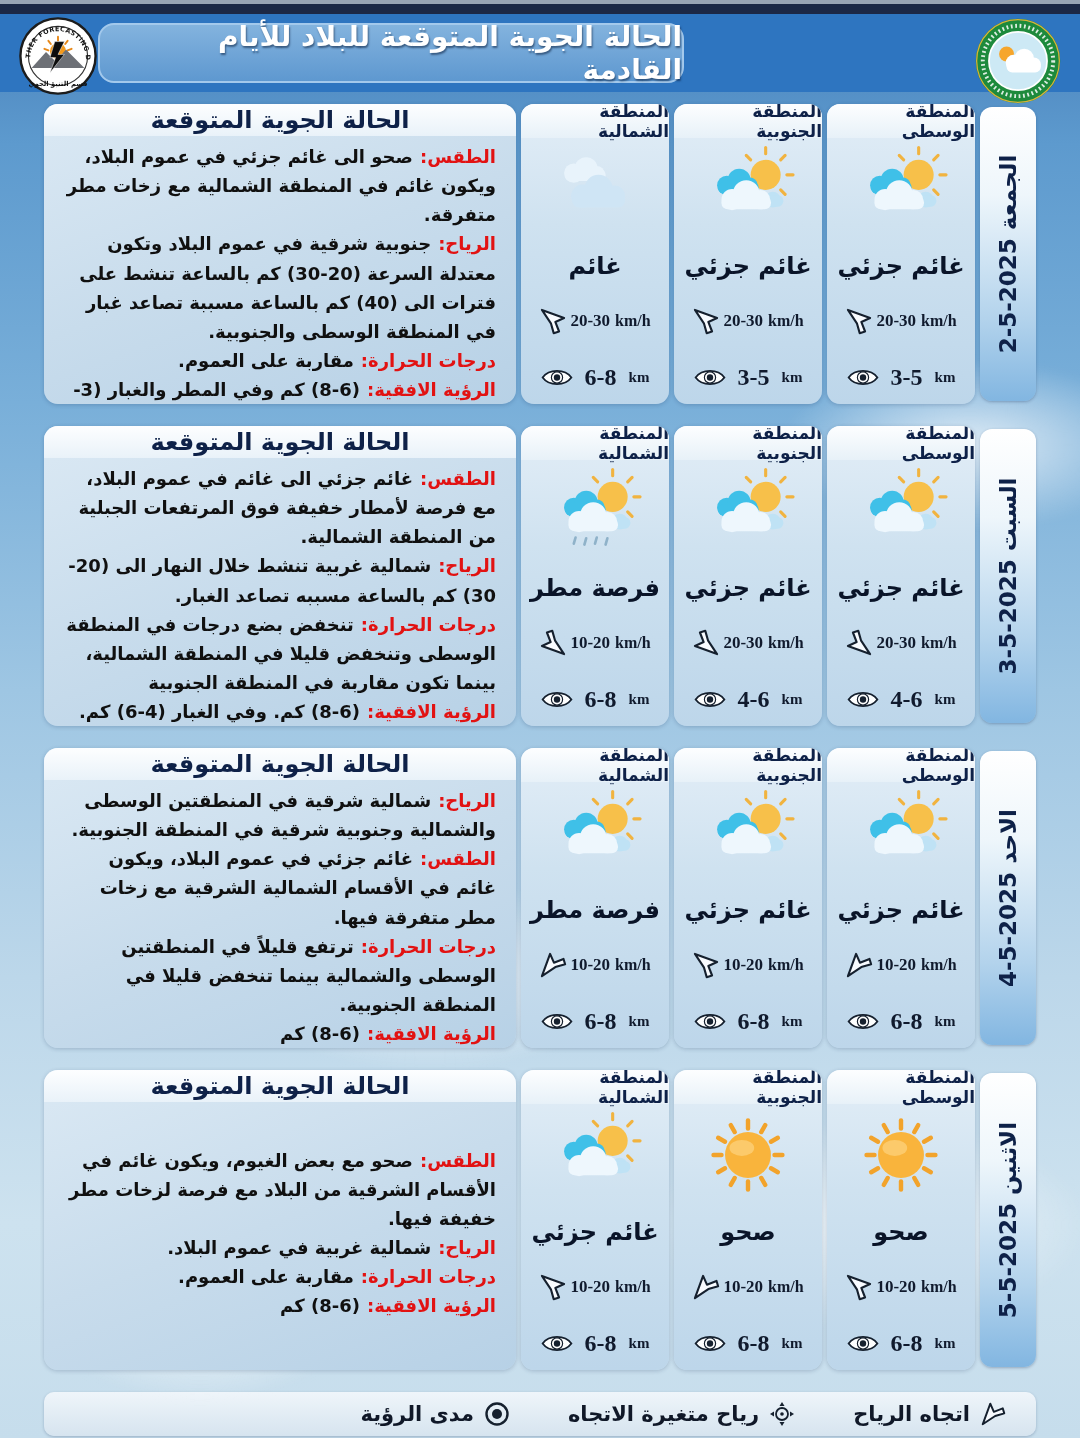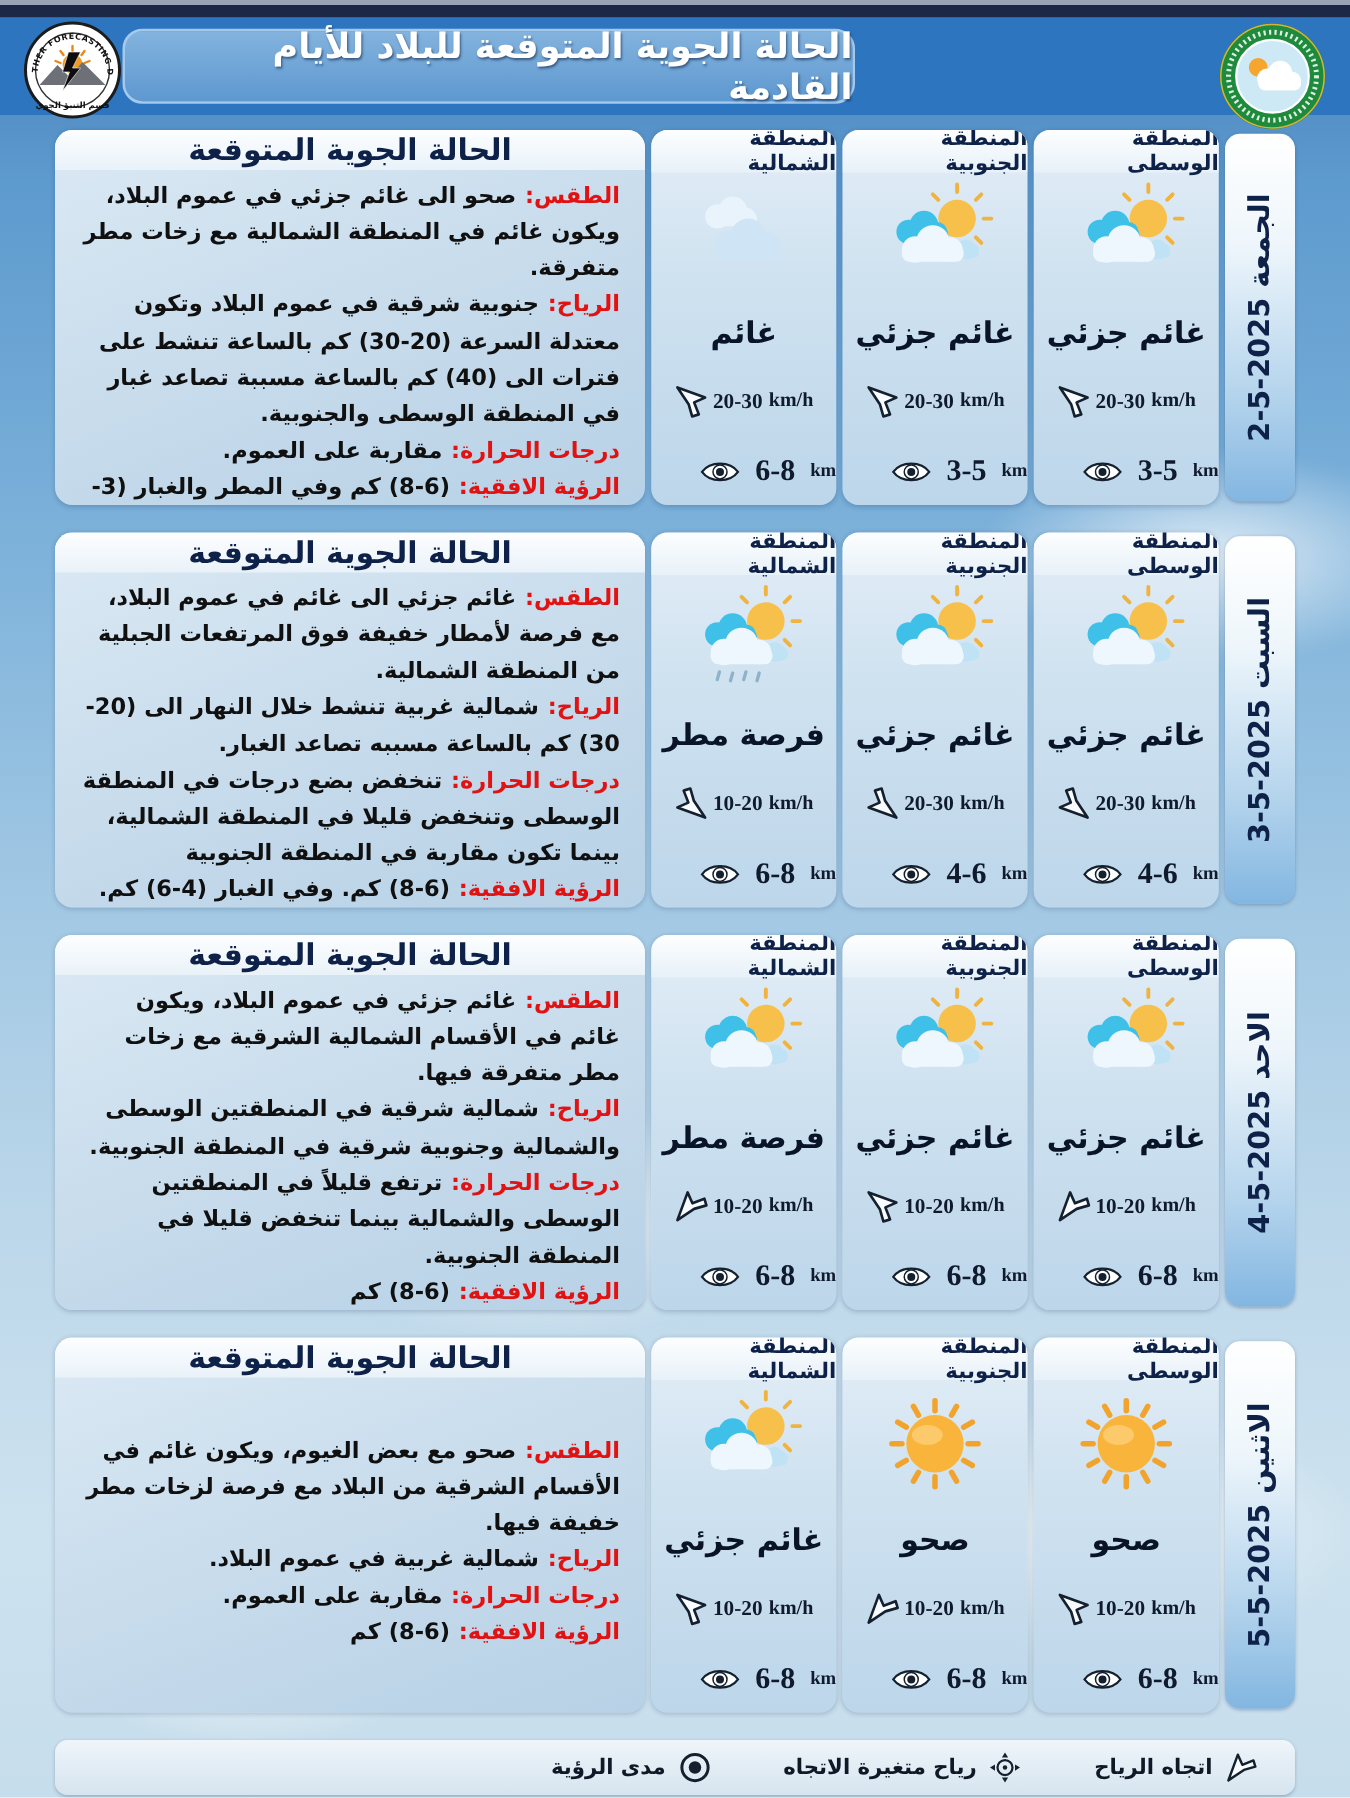--- a/index.html
+++ b/index.html
@@ -54,7 +54,7 @@
   .wind-arrow svg{width:100%;height:100%;}
   .wind-speed{font-family:"Liberation Serif",serif;font-weight:bold;font-size:17px;color:#101a2d;}
   .wind-unit{font-family:"Liberation Serif",serif;font-weight:bold;font-size:16px;color:#101a2d;margin-left:2px;}
-  .vis-row{height:54px;display:flex;direction:ltr;align-items:center;justify-content:flex-end;gap:12px;}
+  .vis-row{height:54px;display:flex;direction:ltr;align-items:center;justify-content:center;gap:12px;}
   .eye-icon{display:inline-flex;width:32px;height:21px;}
   .eye-icon svg{width:100%;height:100%;}
   .vis-value{font-family:"Liberation Serif",serif;font-weight:bold;font-size:24px;color:#101a2d;}

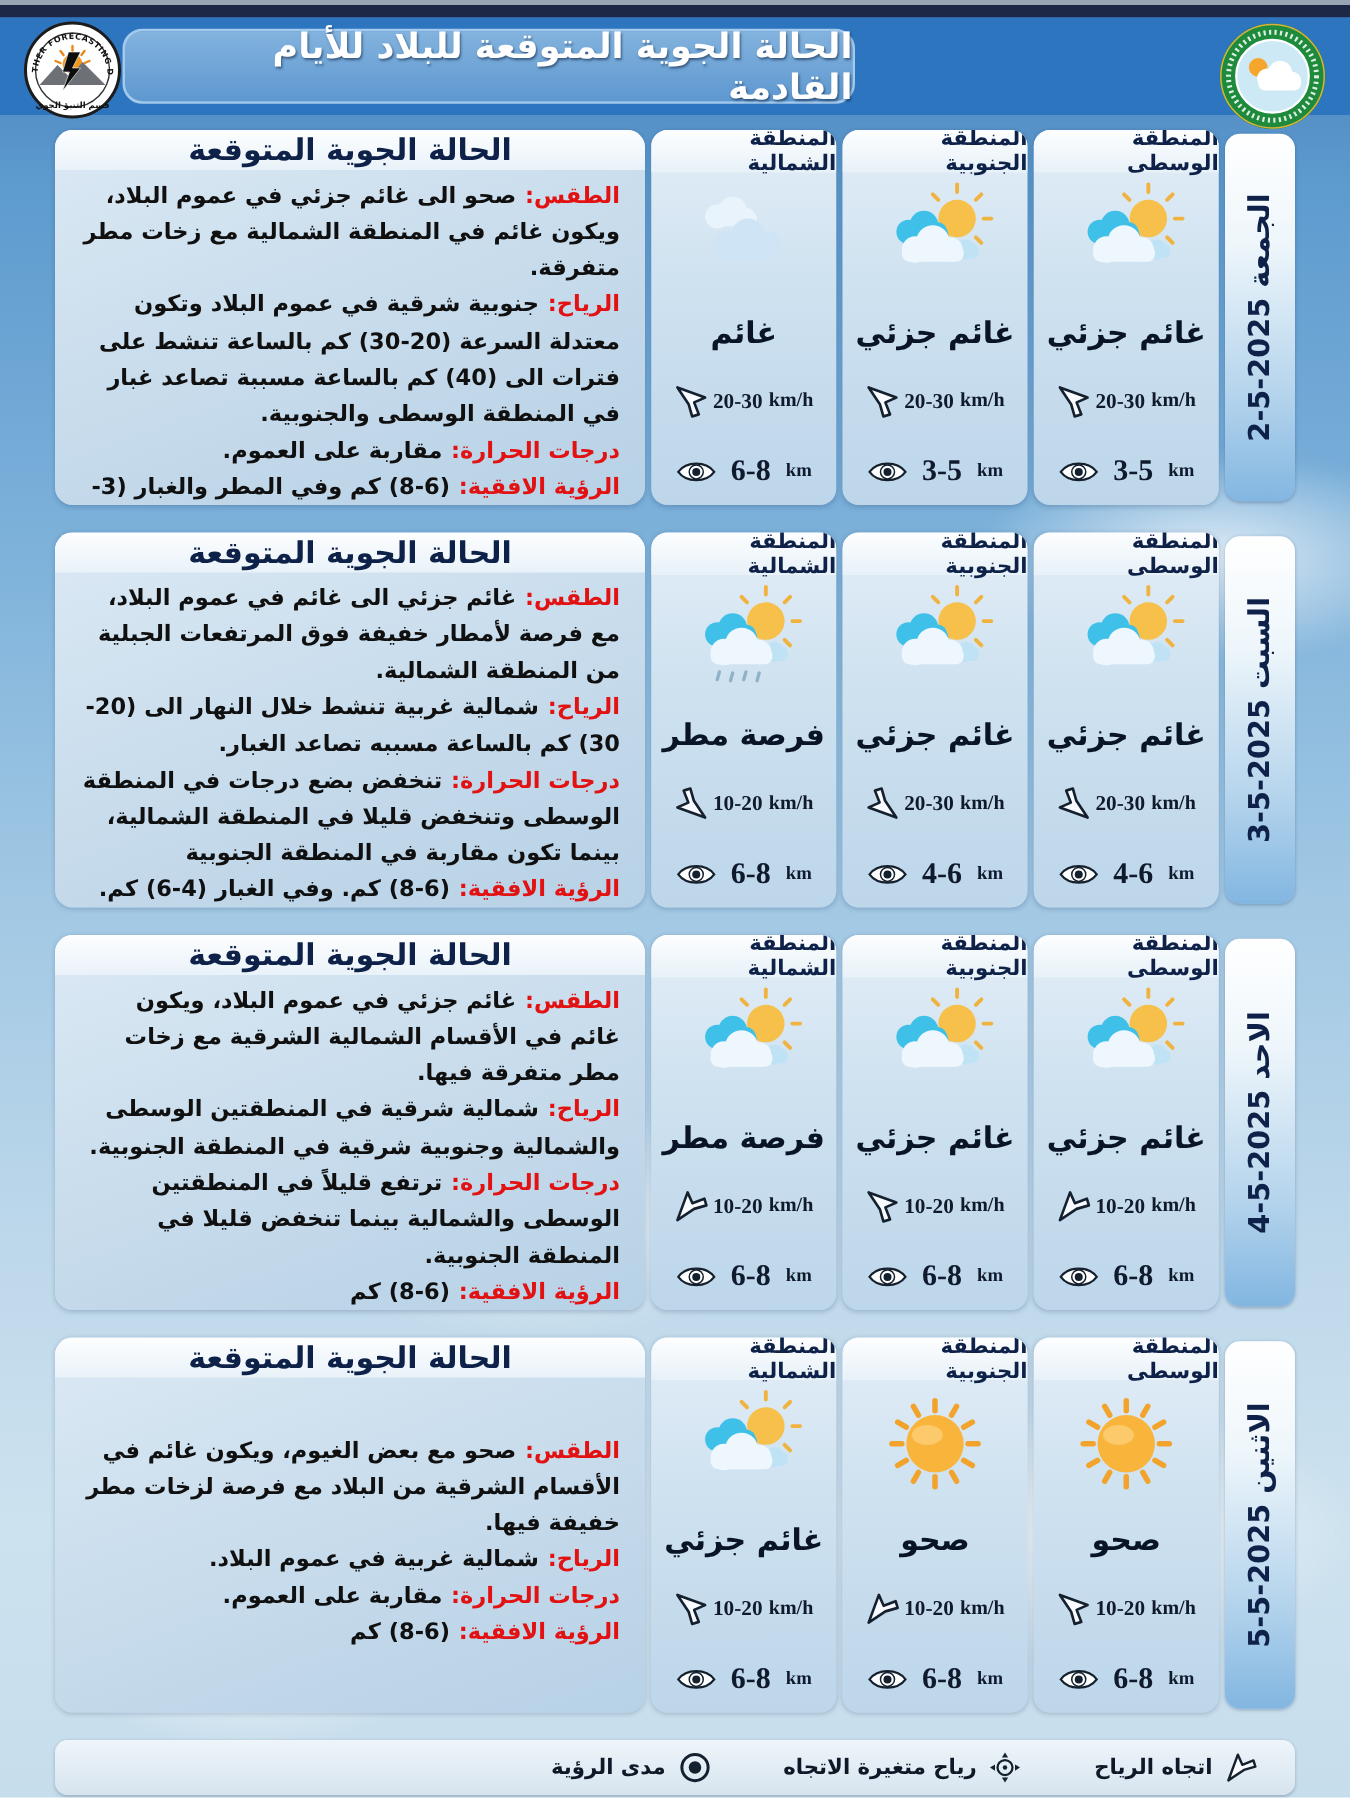--- a/index.html
+++ b/index.html
@@ -653,8 +653,8 @@
     <div class="details-card">
       <div class="details-header">الحالة الجوية المتوقعة</div>
       <div class="details-body">
+        <p class="detail-line"><span class="detail-label">الرياح:</span><span class="detail-text">شمالية شرقية في المنطقتين الوسطى والشمالية وجنوبية شرقية في المنطقة الجنوبية.</span></p>
         <p class="detail-line"><span class="detail-label">الطقس:</span><span class="detail-text">غائم جزئي في عموم البلاد، ويكون غائم في الأقسام الشمالية الشرقية مع زخات مطر متفرقة فيها.</span></p>
-        <p class="detail-line"><span class="detail-label">الرياح:</span><span class="detail-text">شمالية شرقية في المنطقتين الوسطى والشمالية وجنوبية شرقية في المنطقة الجنوبية.</span></p>
         <p class="detail-line"><span class="detail-label">درجات الحرارة:</span><span class="detail-text">ترتفع قليلاً في المنطقتين الوسطى والشمالية بينما تنخفض قليلا في المنطقة الجنوبية.</span></p>
         <p class="detail-line"><span class="detail-label">الرؤية الافقية:</span><span class="detail-text">(6-8) كم</span></p>
       </div>

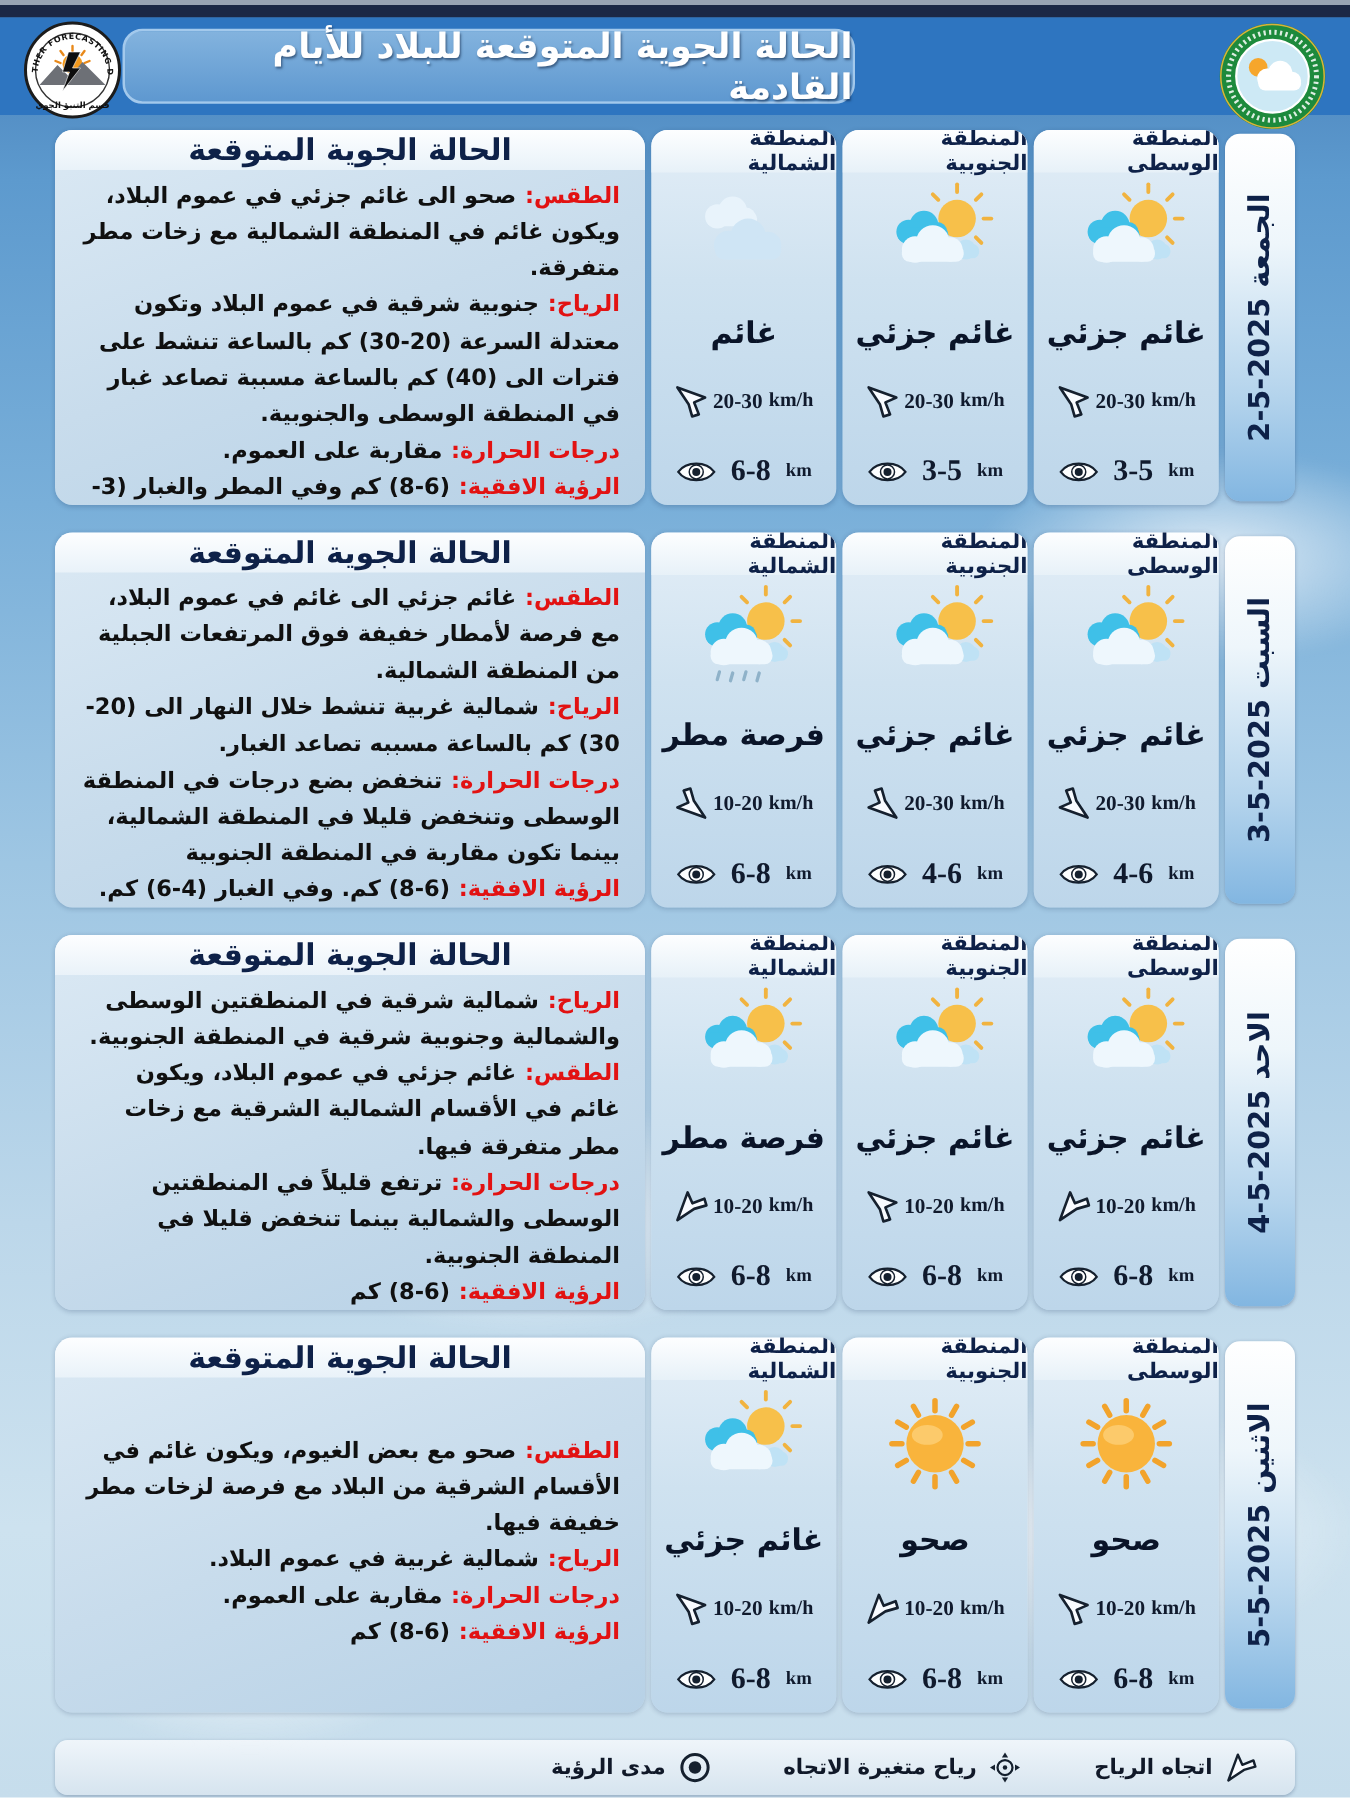--- a/index.html
+++ b/index.html
@@ -76,7 +76,7 @@
     box-shadow:0 1px 3px rgba(20,40,80,.25);
     display:flex;direction:rtl;align-items:center;padding:0 30px;gap:58px;}
   .legend-item{display:flex;align-items:center;gap:10px;
-    font-weight:bold;font-size:17px;color:#101828;direction:rtl;}
+    font-weight:bold;font-size:21px;color:#101828;direction:rtl;}
   .legend-icon{display:inline-flex;width:26px;height:26px;}
   .legend-icon svg{width:100%;height:100%;}
   .rotate-sw{transform:rotate(-90deg);}

